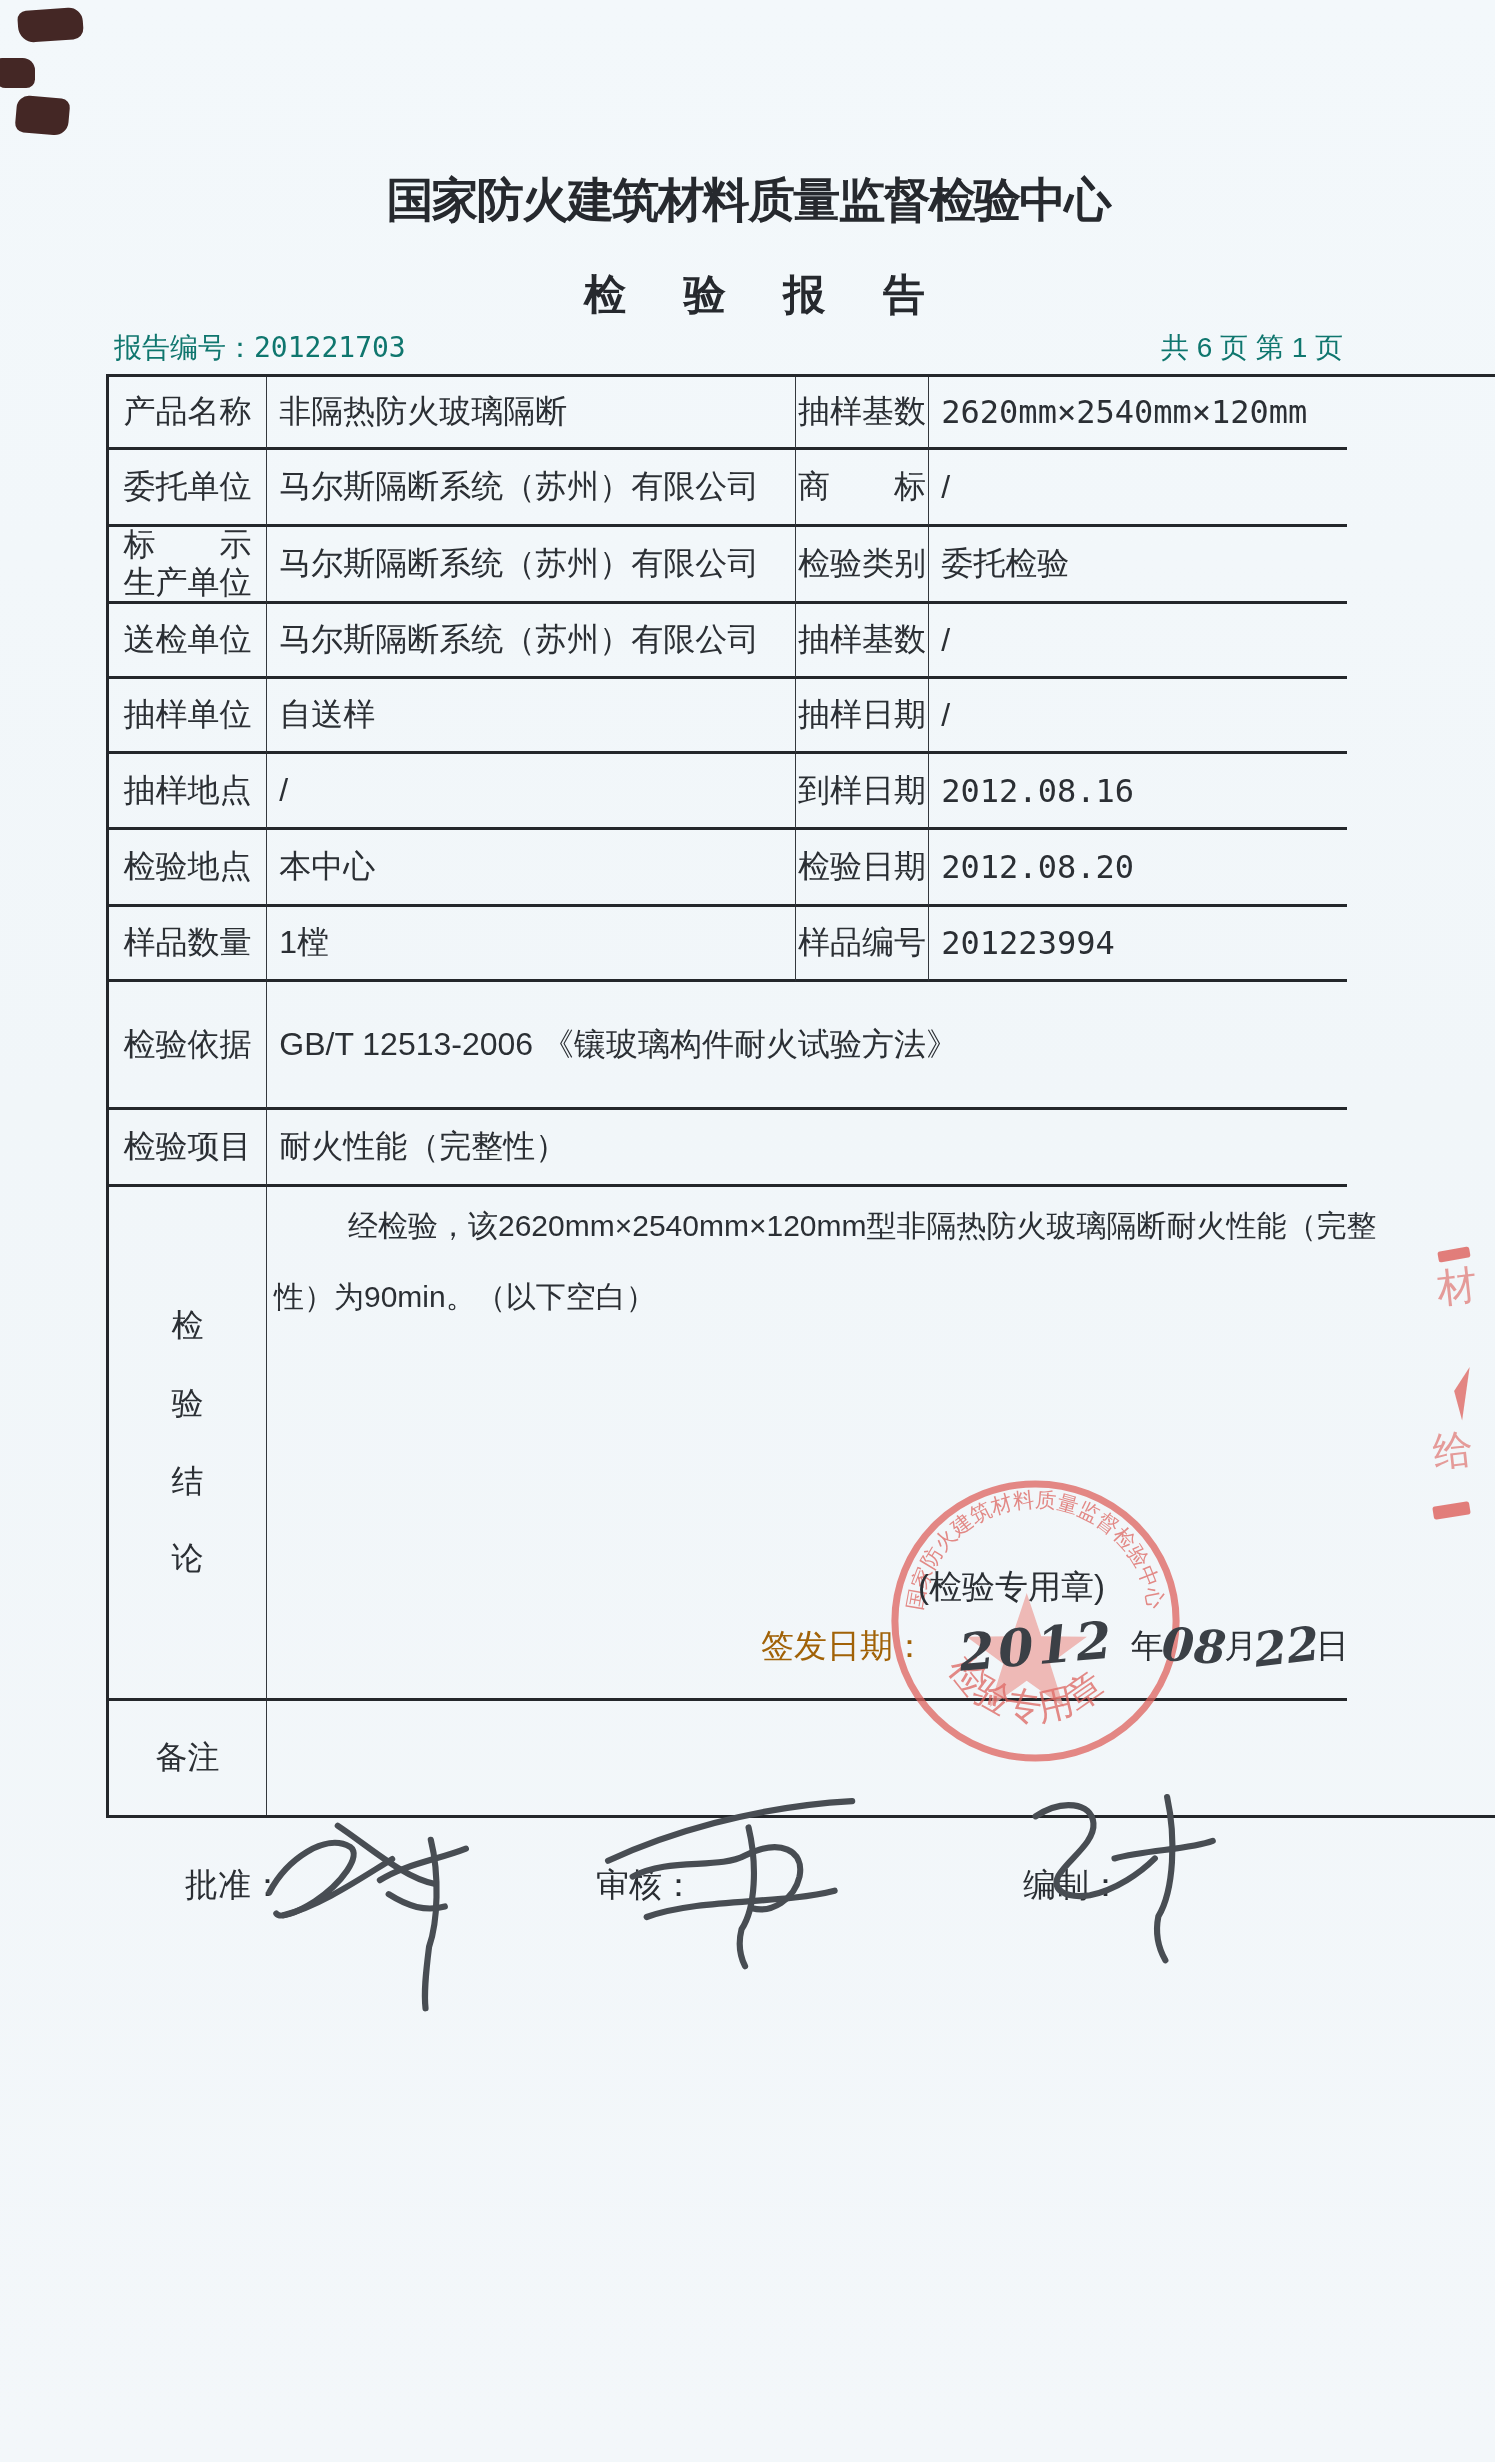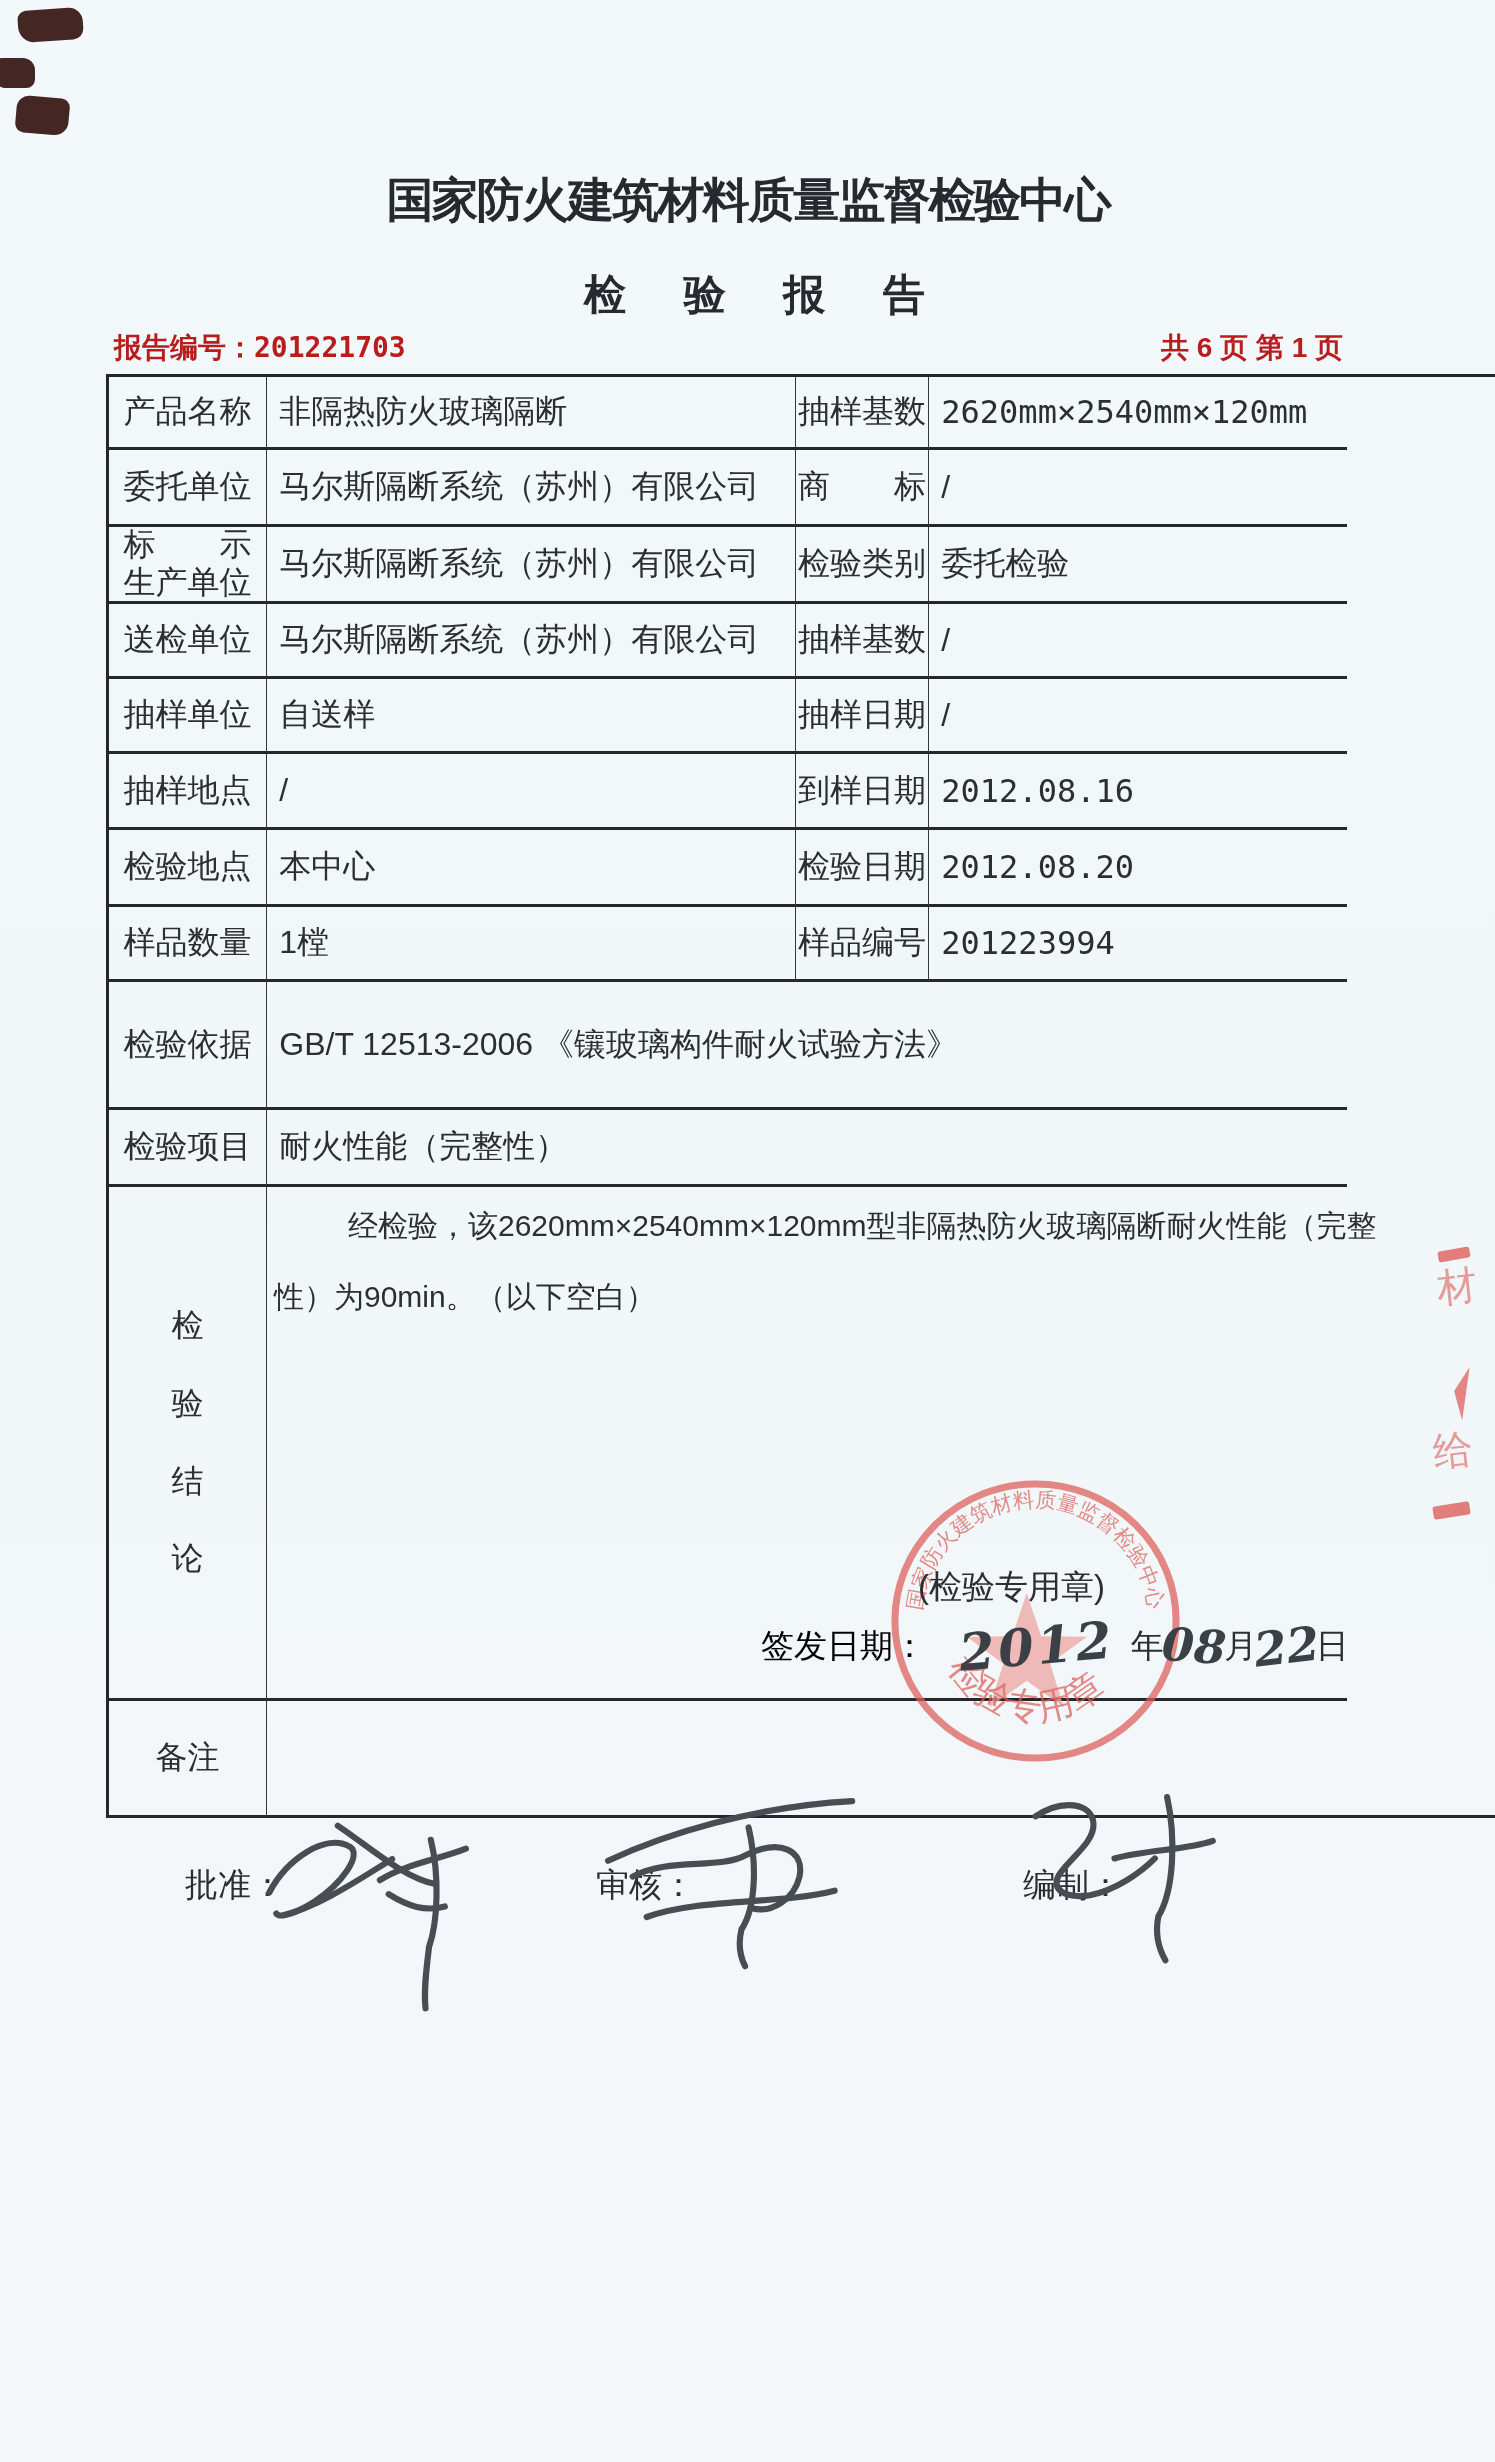--- a/index.html
+++ b/index.html
@@ -33,7 +33,7 @@
     font-size:47px;font-weight:bold;letter-spacing:-1.8px;color:#26292e;white-space:nowrap;}
   .title2{position:absolute;left:36px;right:0;top:267px;text-align:center;
     font-size:42px;font-weight:bold;letter-spacing:23px;color:#26292e;white-space:nowrap;}
-  .meta-row{position:absolute;left:114px;top:329px;width:1229px;display:flex;justify-content:space-between;align-items:baseline;font-size:28px;color:#b91c1c;font-weight:bold;}
+  .meta-row{position:absolute;left:114px;top:329px;width:1229px;display:flex;justify-content:space-between;align-items:baseline;font-size:28px;color:#0f766e;}
   .num{font-family:"DejaVu Sans Mono","Liberation Mono",monospace;}
 
   

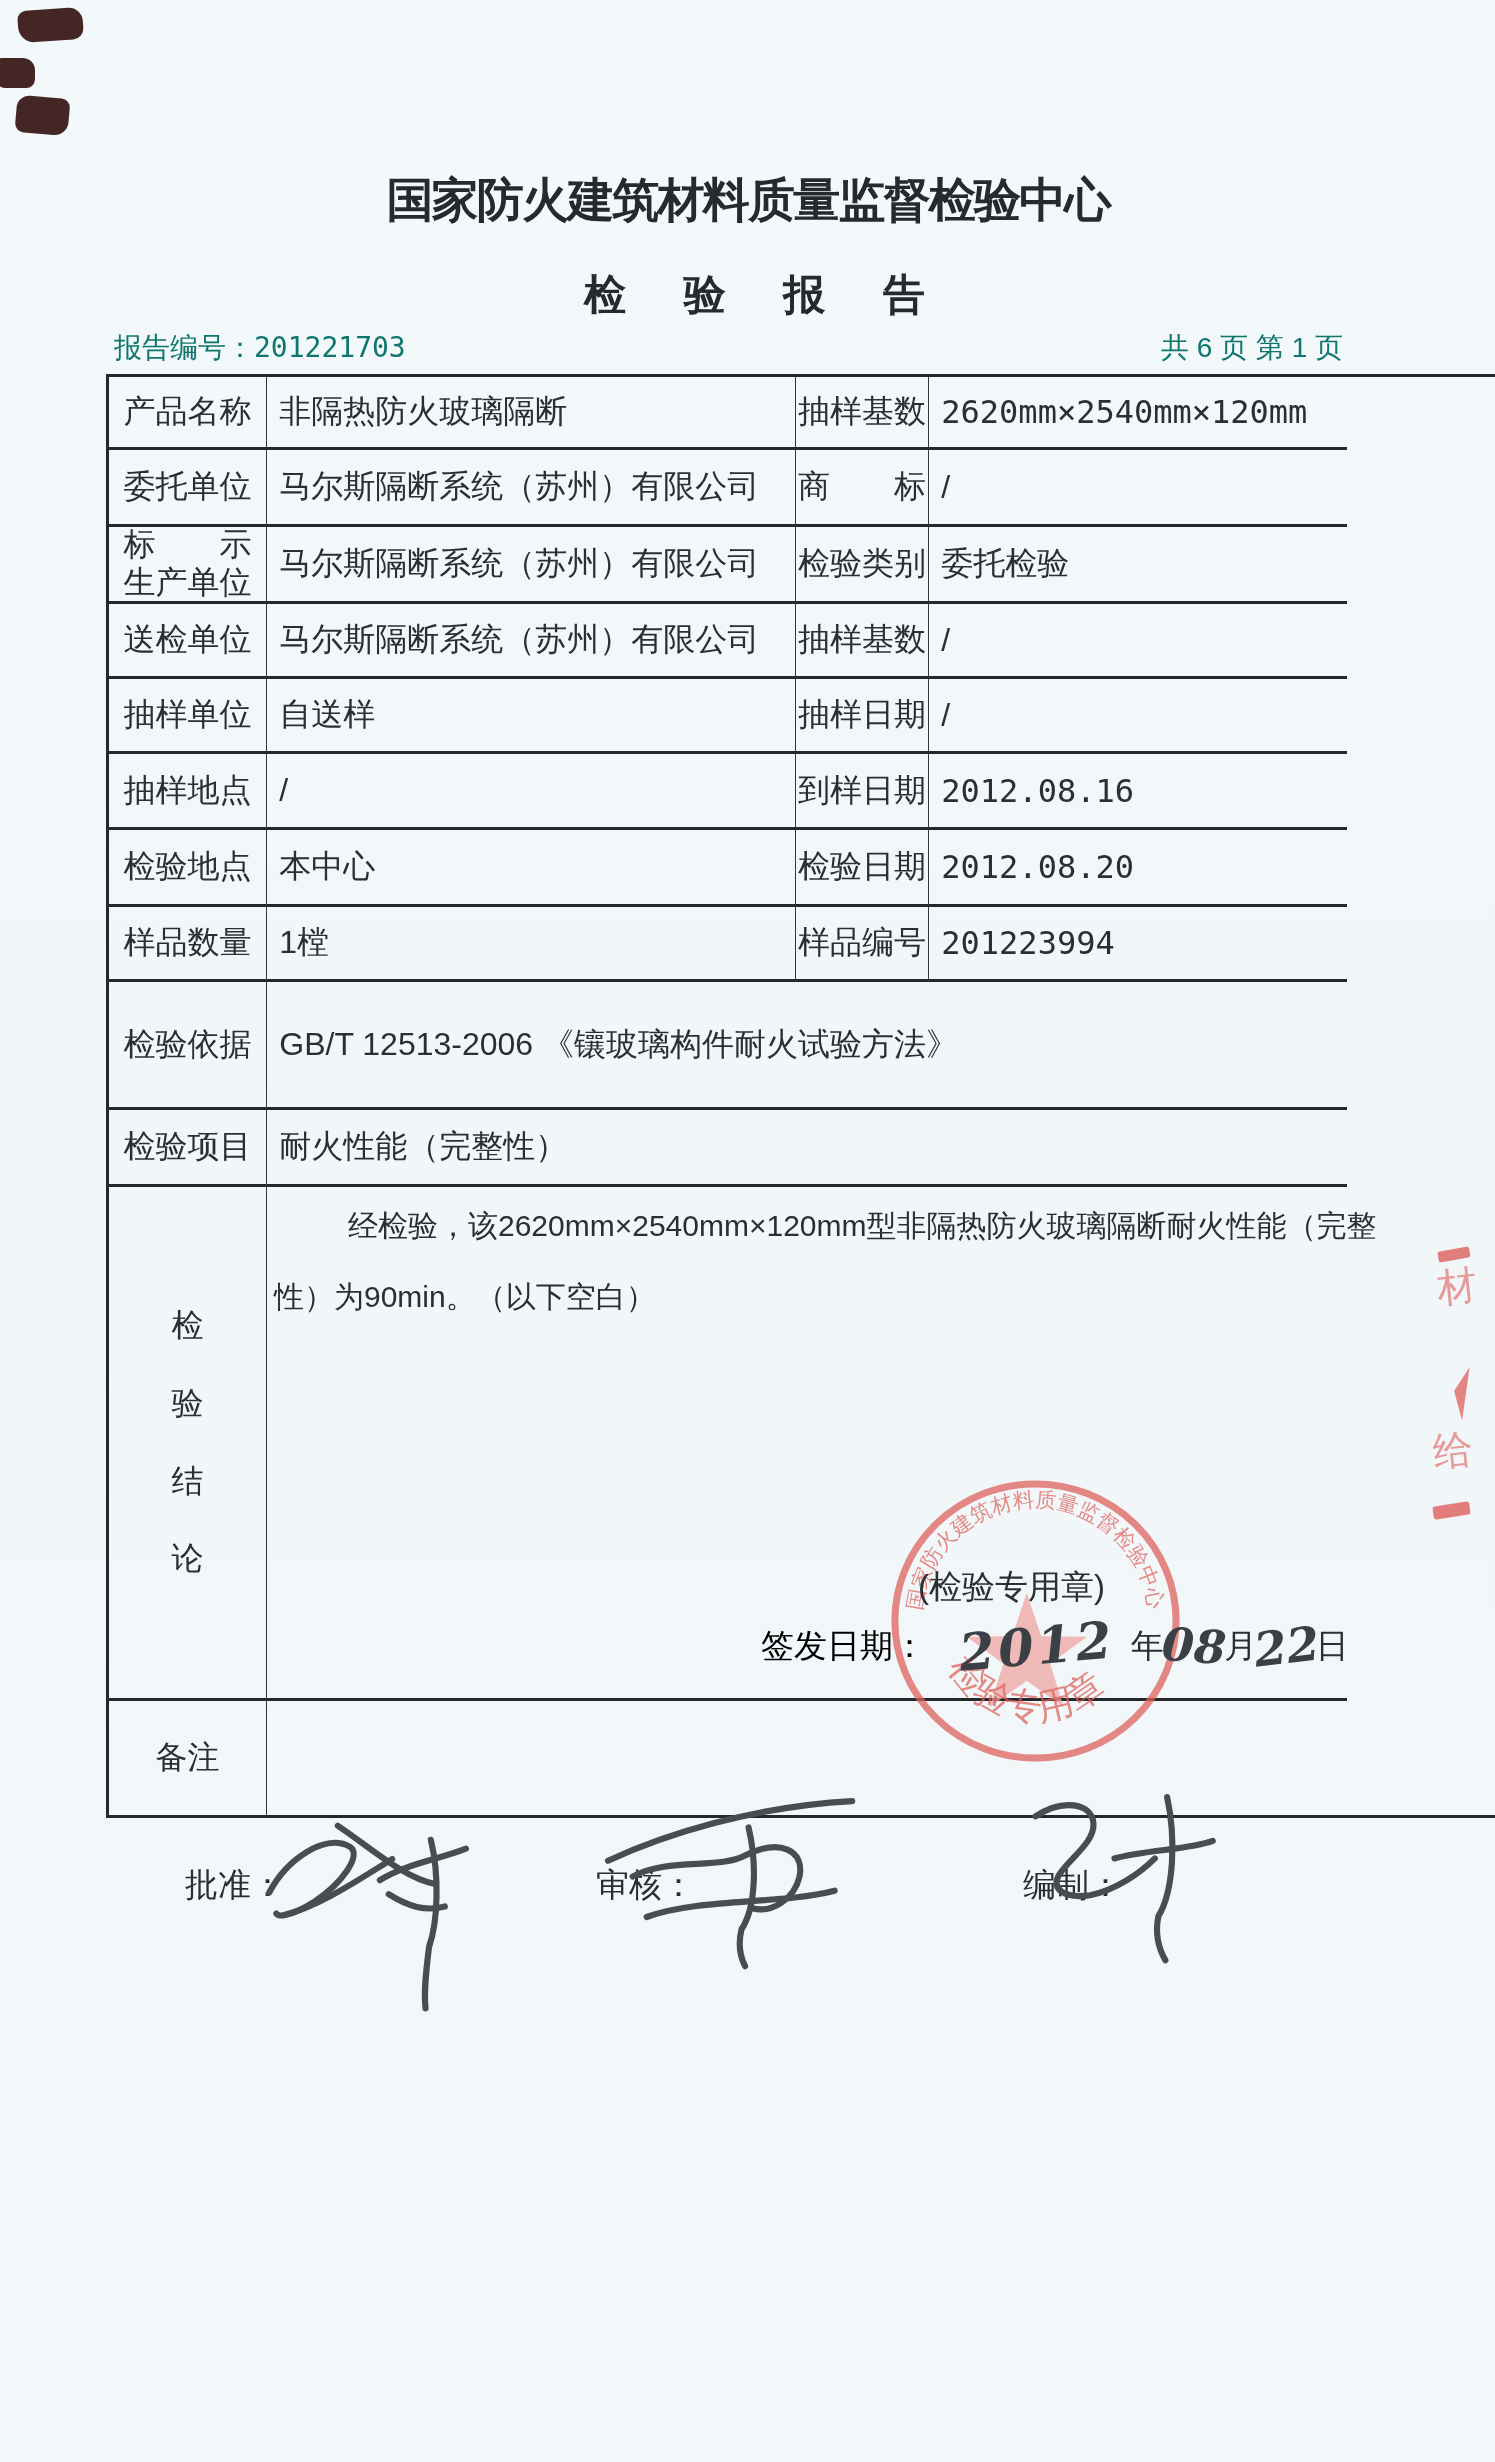--- a/index.html
+++ b/index.html
@@ -65,7 +65,7 @@
 
   
   .issue-line{position:absolute;left:761px;top:1616px;display:flex;align-items:center;white-space:nowrap;}
-  .issue-label{font-size:33px;color:#000000;margin-right:33px;}
+  .issue-label{font-size:33px;color:#a16207;margin-right:33px;}
   .hand{font-family:"DejaVu Serif","Liberation Serif",serif;font-style:italic;font-weight:bold;color:#3b4046;}
   .hy{font-size:51px;transform:rotate(-5deg);letter-spacing:3.5px;margin-right:14px;}
   .hm{font-size:46px;transform:rotate(4deg);margin:0 -3.5px;}

